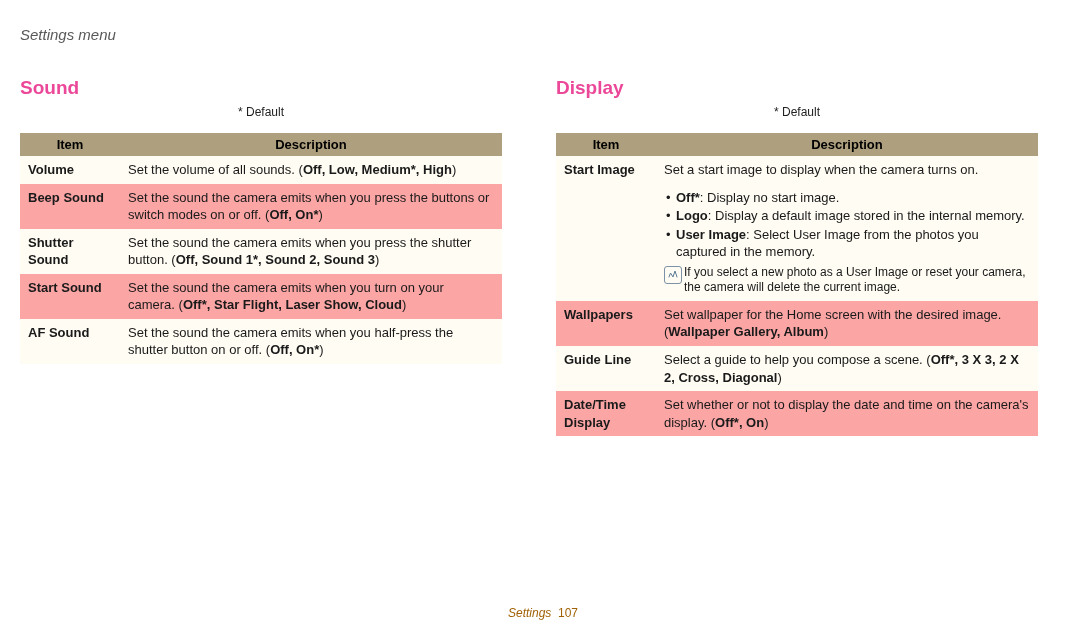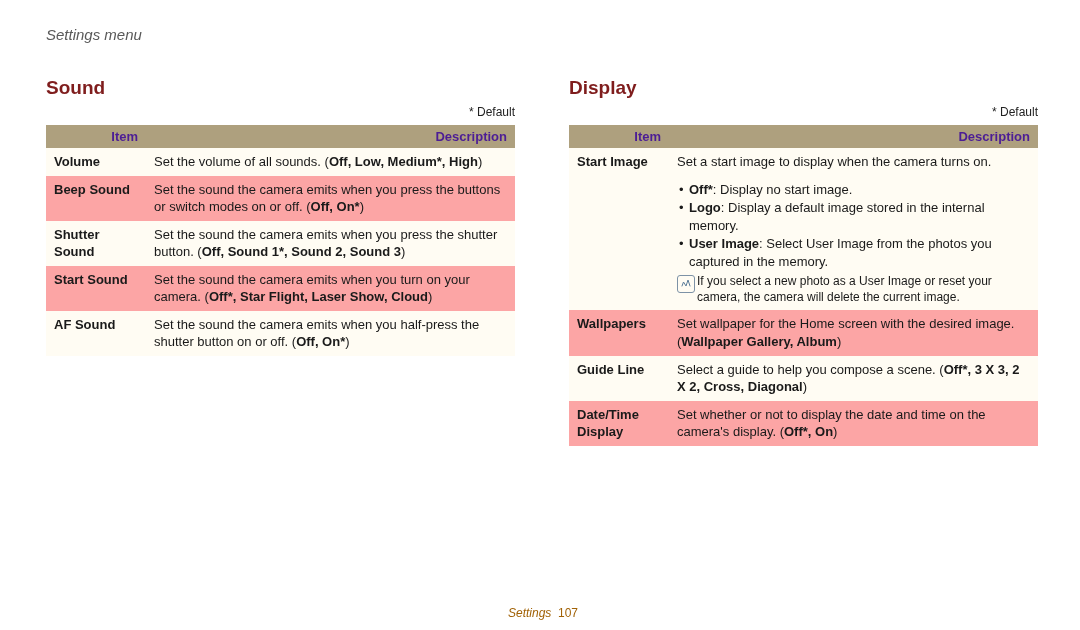--- a/index.html
+++ b/index.html
@@ -13,7 +13,7 @@
     font-size: 13px;
   }
   .page {
-    padding: 26px 42px 0 46px;
+    padding: 26px 42px 0 20px;
     position: relative;
     height: 100%;
   }

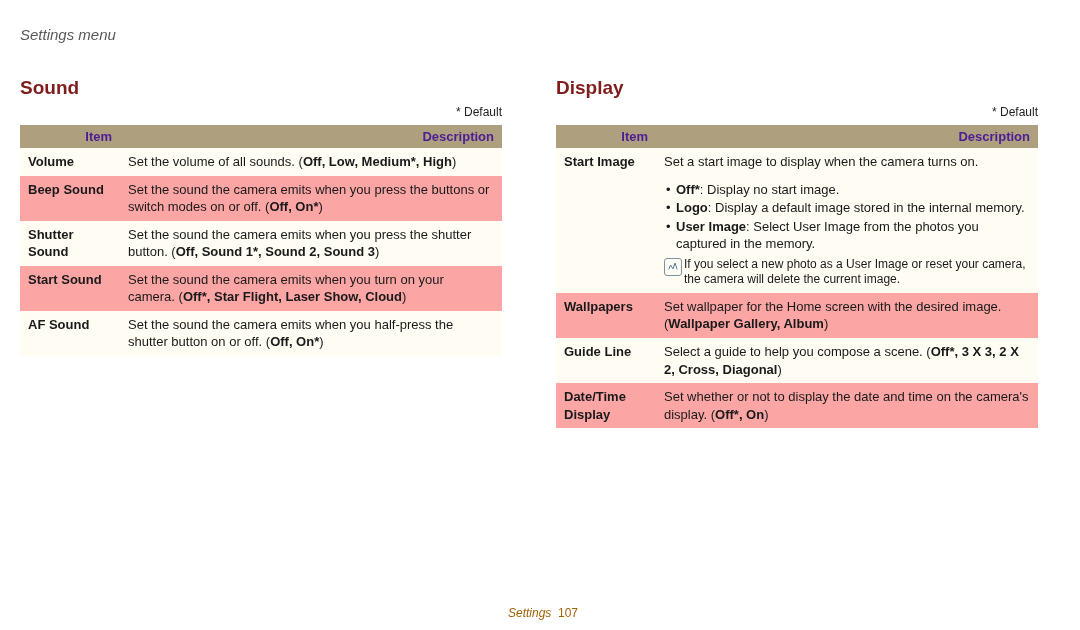--- a/index.html
+++ b/index.html
@@ -32,7 +32,7 @@
     min-width: 0;
   }
   .section-heading {
-    color: #7f1d1d;
+    color: #ec4899;
     font-size: 19px;
     font-weight: 600;
     margin-bottom: 6px;

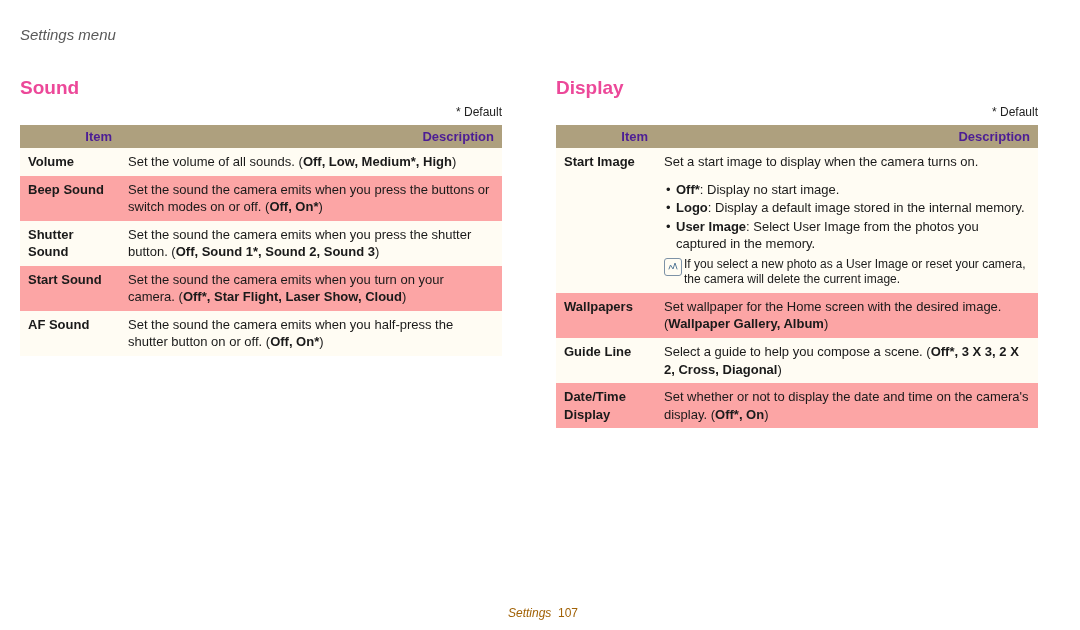--- a/index.html
+++ b/index.html
@@ -38,10 +38,10 @@
     margin-bottom: 6px;
   }
   .default-note {
-    text-align: right;
+    text-align: center;
     font-size: 12px;
     color: #222;
-    margin-bottom: 6px;
+    margin-bottom: 14px;
   }
   table.settings {
     width: 100%;

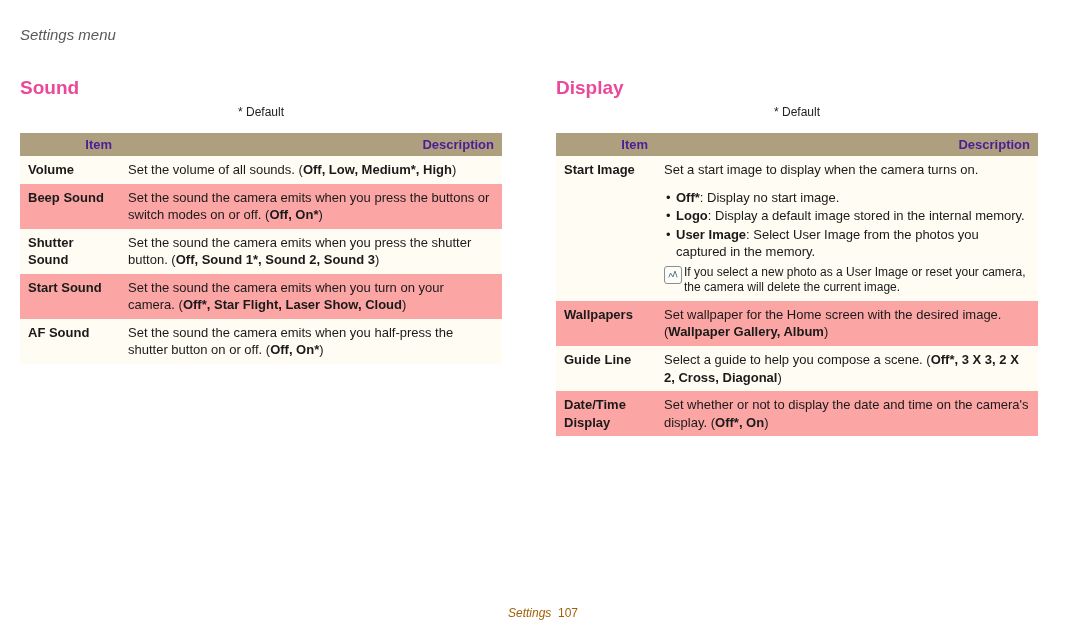--- a/index.html
+++ b/index.html
@@ -51,9 +51,9 @@
   table.settings col.item-col { width: 100px; }
   table.settings th {
     background: #aea07e;
-    color: #4c1d95;
+    color: #000000;
     font-weight: 600;
-    text-align: right;
+    text-align: center;
     padding: 4px 8px;
     font-size: 13px;
   }

